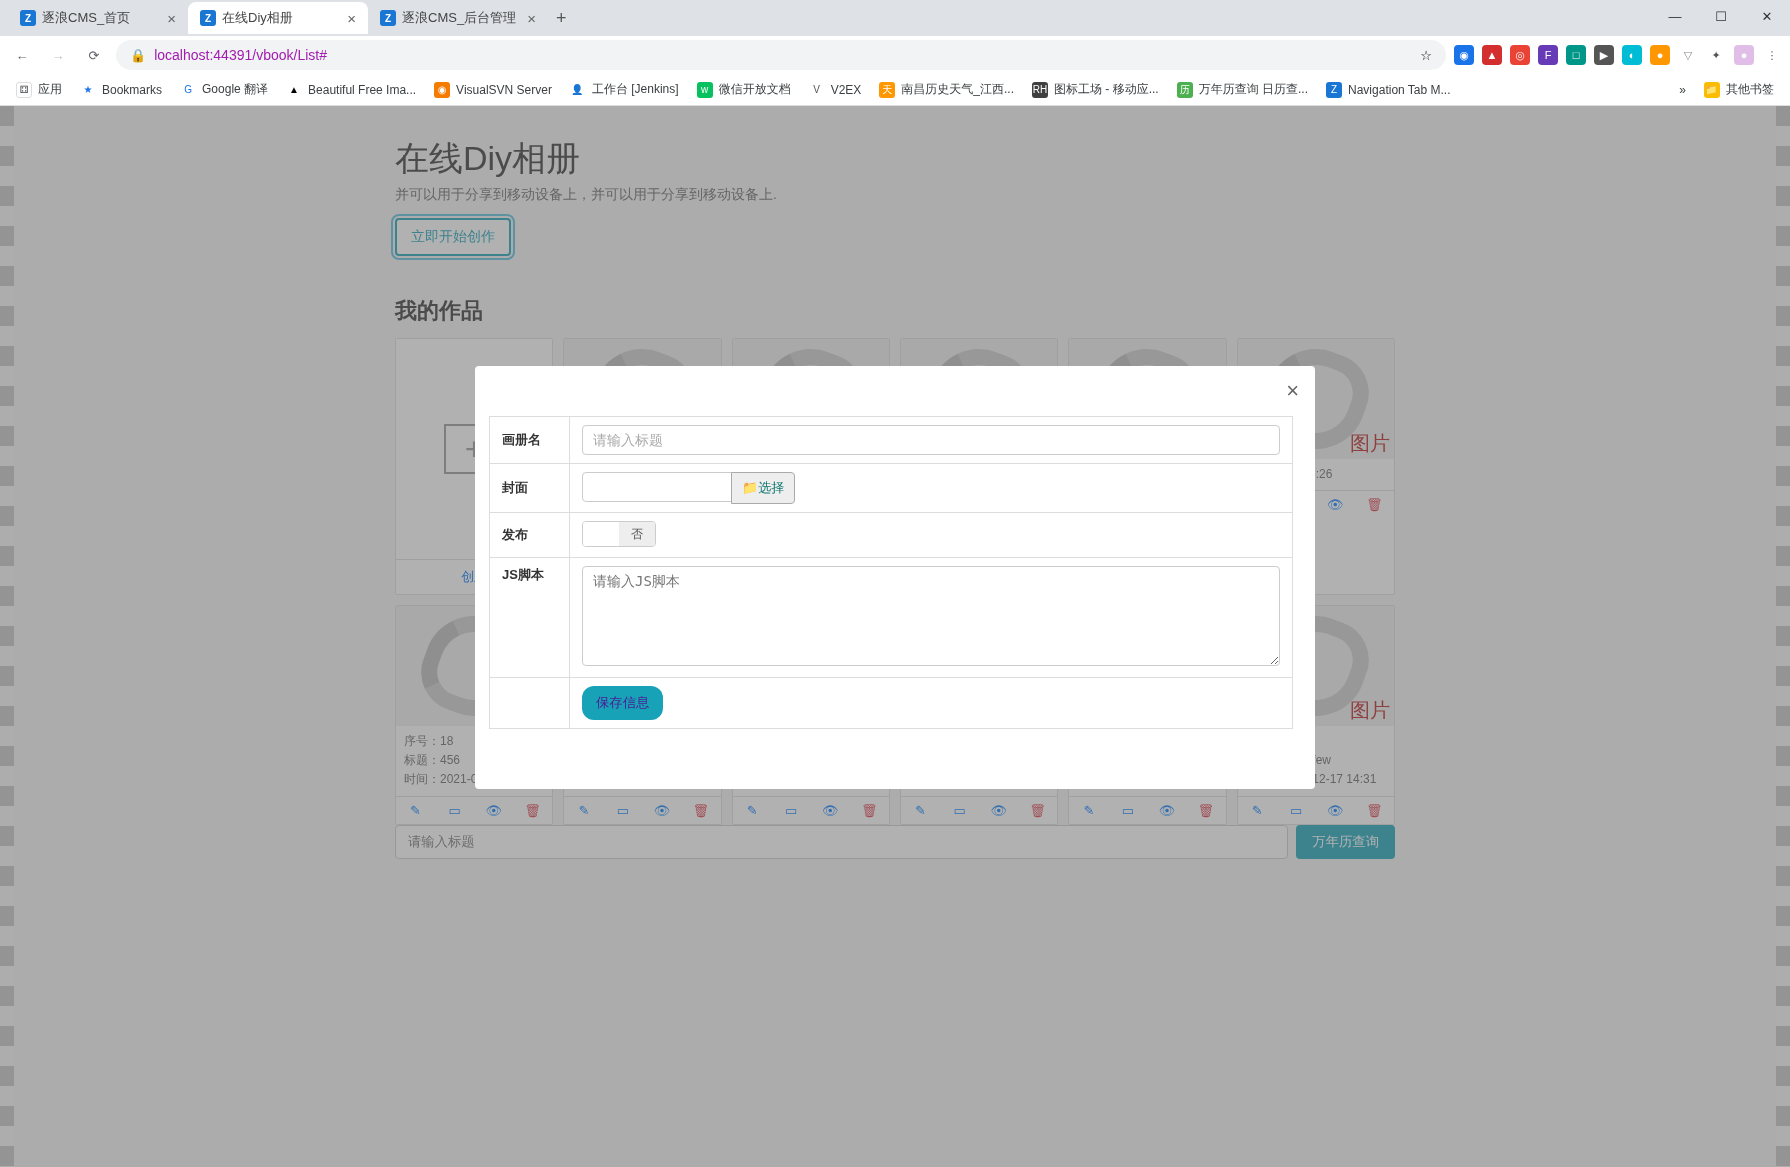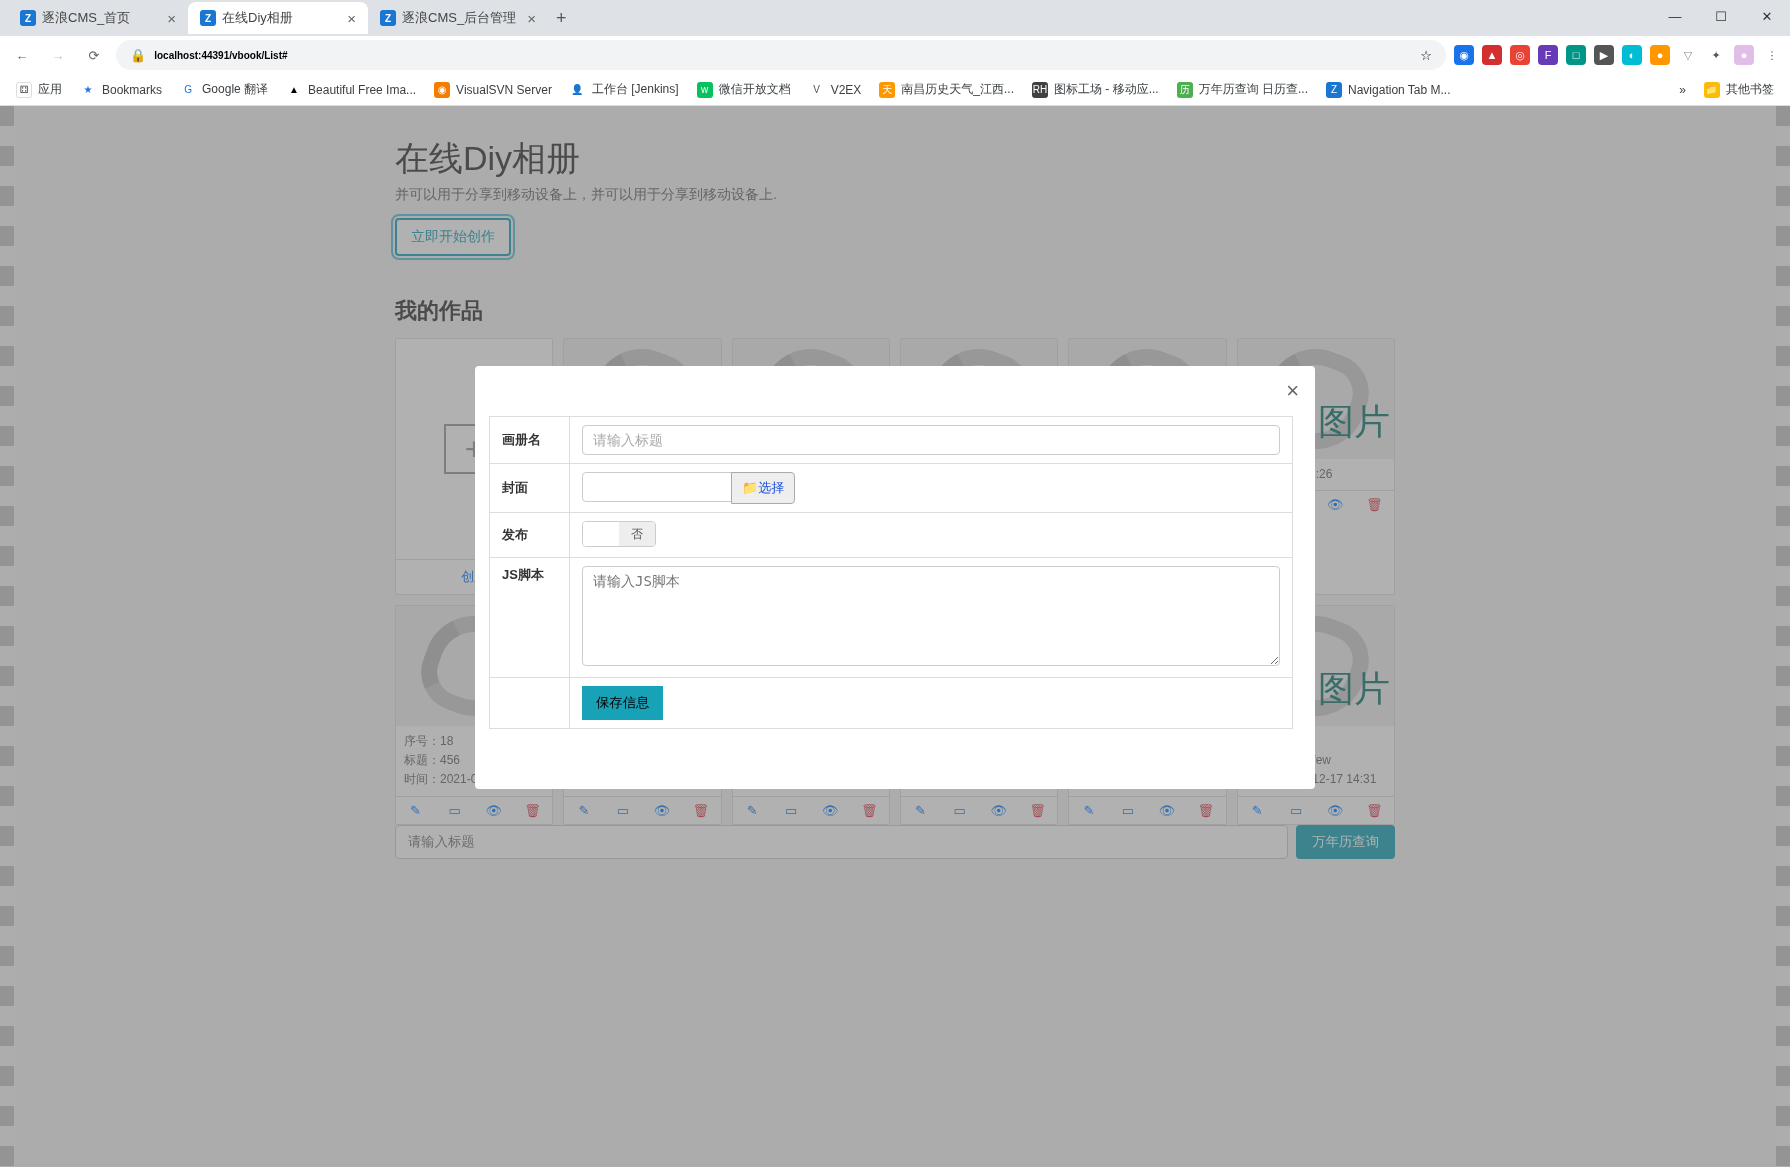--- a/index.html
+++ b/index.html
@@ -20,7 +20,7 @@
     .nav-btn { width:28px; height:28px; display:flex; align-items:center; justify-content:center; color:#5f6368; border-radius: 50%; cursor:pointer;}
     .addr-bar { flex:1; display:flex; align-items:center; gap:8px; background:#f1f3f4; border-radius:20px; padding: 0 14px; height: 30px; }
     .addr-lock { color:#5f6368; }
-    .addr-text { font-size:10px; color:#000000;font-weight:bold; }
+    .addr-text { font-size:14px; color:#a21caf; }
     .addr-right { display:flex; gap:8px; align-items:center; }
     .ext-icon { width:20px; height:20px; border-radius:4px; display:flex; align-items:center; justify-content:center; font-size:11px; color:#fff; }
     

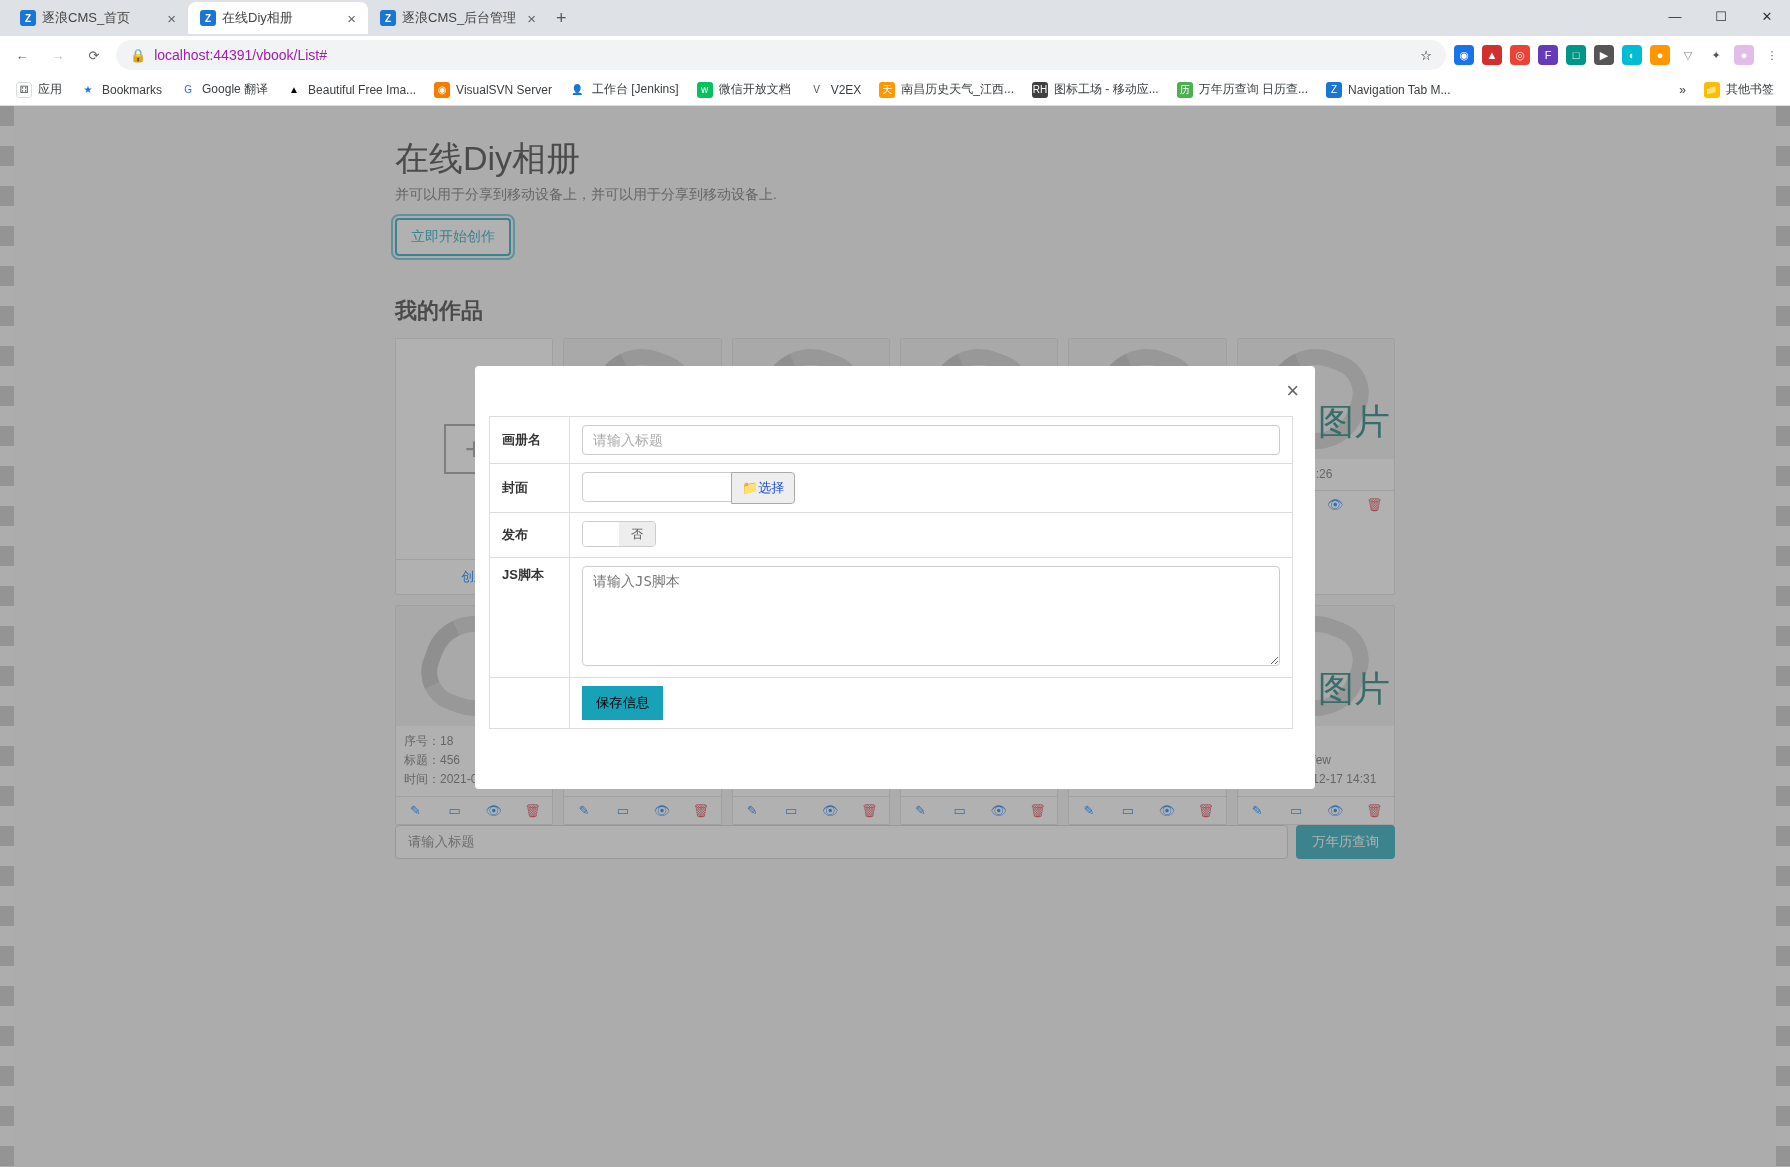--- a/index.html
+++ b/index.html
@@ -44,7 +44,7 @@
     .card-img.create { background:#fff; height:220px; display:flex; align-items:center; justify-content:center;}
     .plus-box { width:60px; height:50px; border:2px solid #999; display:flex; align-items:center; justify-content:center; font-size:32px; color:#999;}
     .ph-swirl { width:100px; height:100px; border:16px solid #ccc; border-left-color:#bbb; border-radius:50% 40% 50% 40%; transform: rotate(20deg);}
-    .ph-text { position:absolute; right:4px; bottom:12px; font-size:36px; color:#0f766e; font-weight:300;}
+    .ph-text { position:absolute; right:4px; bottom:2px; font-size:20px; color:#b91c1c; font-weight:300;}
     .card-info { padding:6px 8px; color:#666; font-size:12px; line-height:1.6;}
     .card-actions { display:flex; justify-content:space-around; border-top:1px solid #ddd; padding:6px 0; }
     .act { color:#007bff; cursor:pointer; width:20px; text-align:center;}

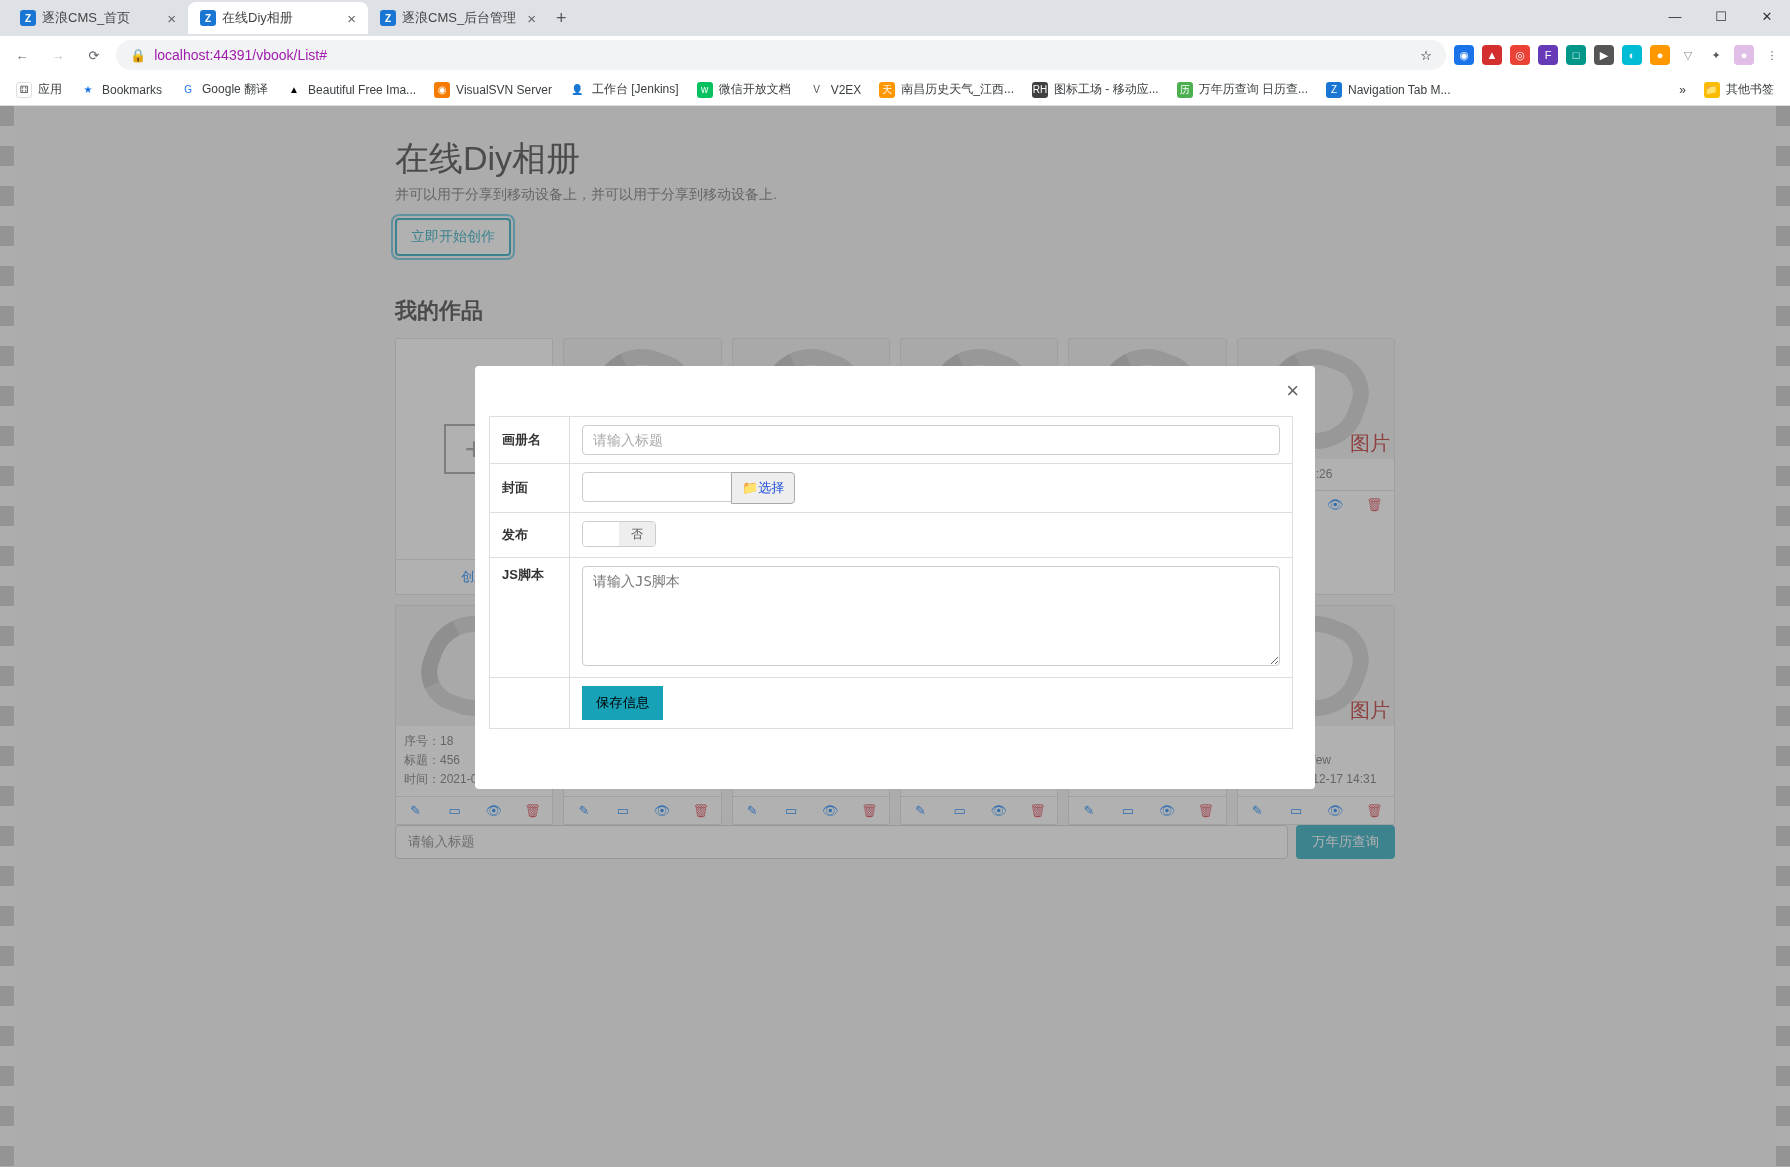--- a/index.html
+++ b/index.html
@@ -66,7 +66,7 @@
     .form-input { width:100%; padding:6px 10px; border:1px solid #ccc; border-radius:4px; font-size:14px;}
     .form-input::placeholder { color:#aaa; }
     .form-input.small { width:150px; }
-    .choose-btn { display:inline-block; padding:6px 10px; border:1px solid #aaa; background:#eee; margin-left:-1px; border-radius:0 4px 4px 0; color:#1d4ed8; cursor:pointer;}
+    .choose-btn { display:inline-block; padding:6px 10px; border:1px solid #aaa; background:#eee; margin-left:-1px; border-radius:0 4px 4px 0; color:#0f766e; cursor:pointer;}
     .toggle { display:inline-flex; border:1px solid #ccc; border-radius:4px; overflow:hidden;}
     .toggle-half { width:36px; height:24px; display:flex; align-items:center; justify-content:center; font-size:12px;}
     .toggle-half.off { background:#eee; color:#555;}

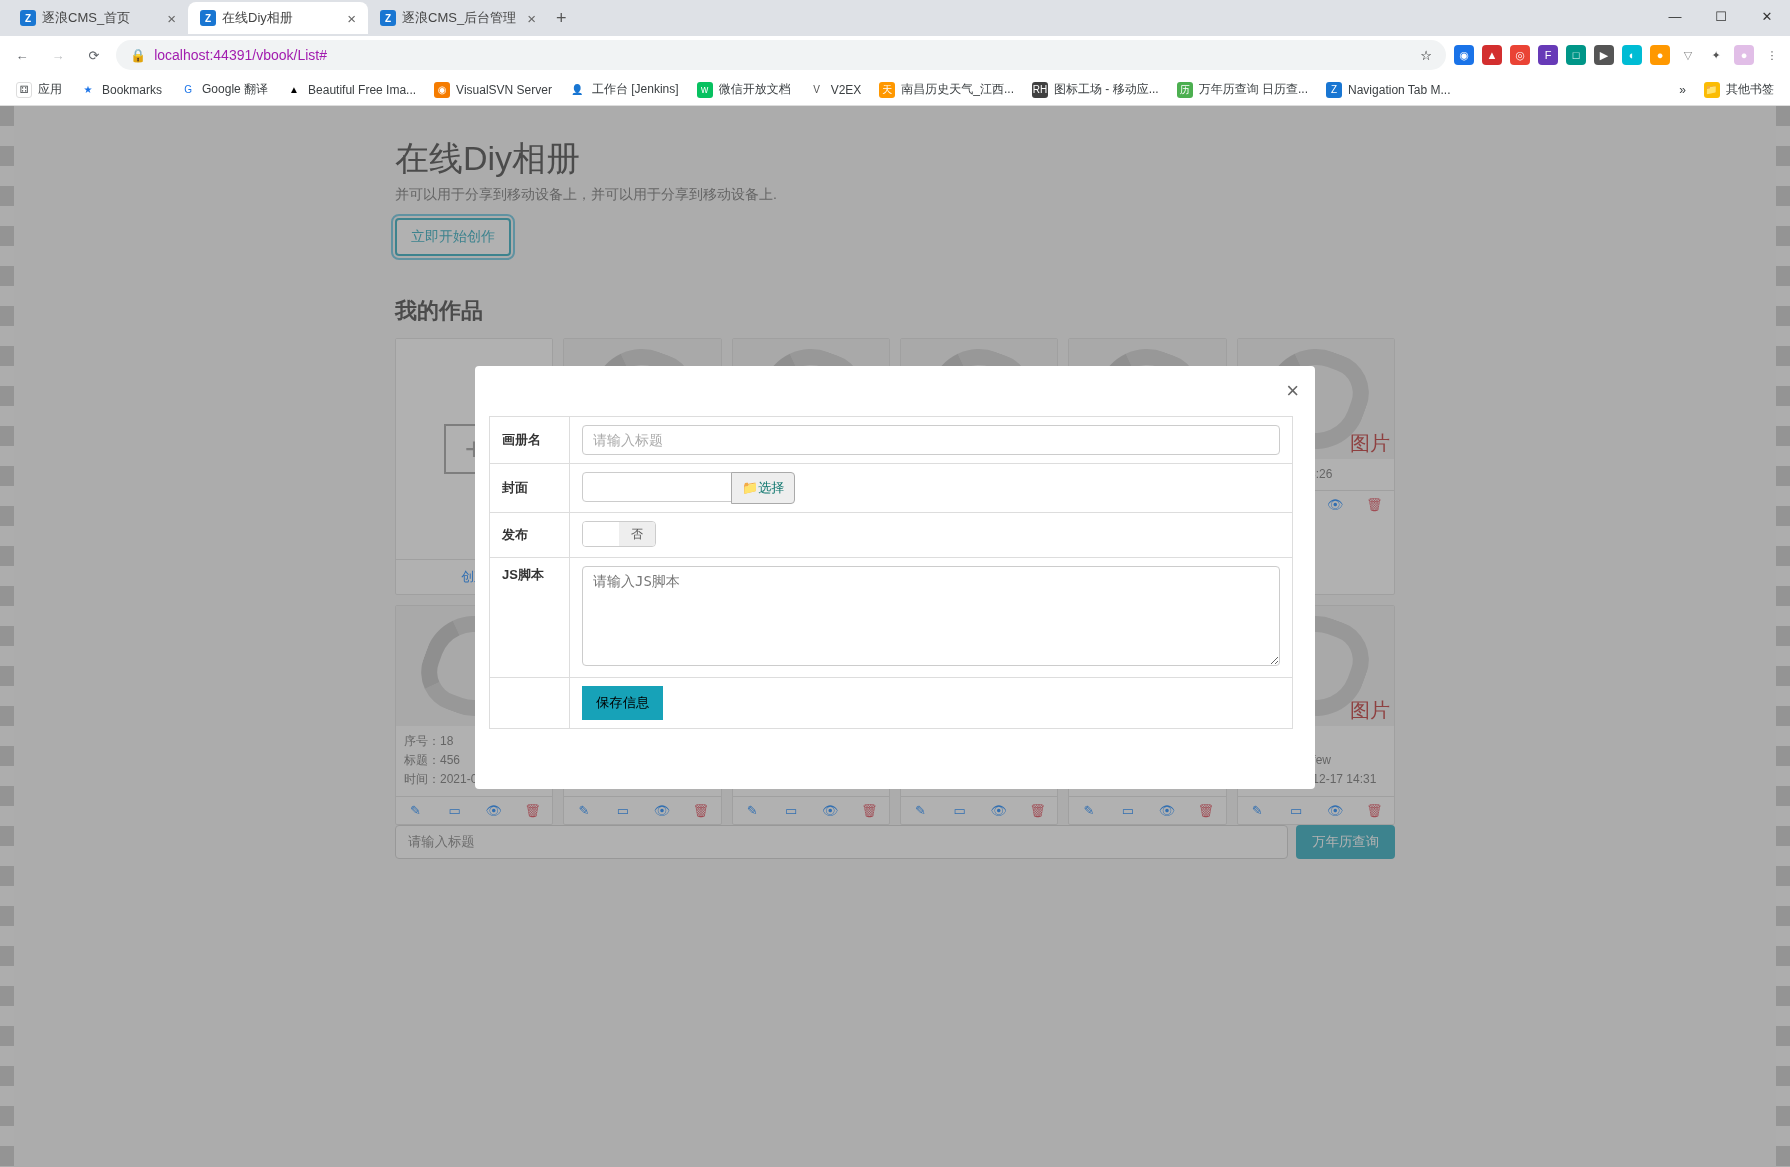--- a/index.html
+++ b/index.html
@@ -71,7 +71,7 @@
     .toggle-half { width:36px; height:24px; display:flex; align-items:center; justify-content:center; font-size:12px;}
     .toggle-half.off { background:#eee; color:#555;}
     .form-textarea { width:100%; height:100px; padding:6px 10px; border:1px solid #ccc; border-radius:4px; resize:vertical; font-size:14px;}
-    .save-btn { background:#17a2b8; color:#000000; border:none; padding:8px 14px; border-radius:0; cursor:pointer;}
+    .save-btn { background:#17a2b8; color:#4c1d95; border:none; padding:8px 14px; border-radius:12px; cursor:pointer;}
   </style>
 </head>
 <body>

